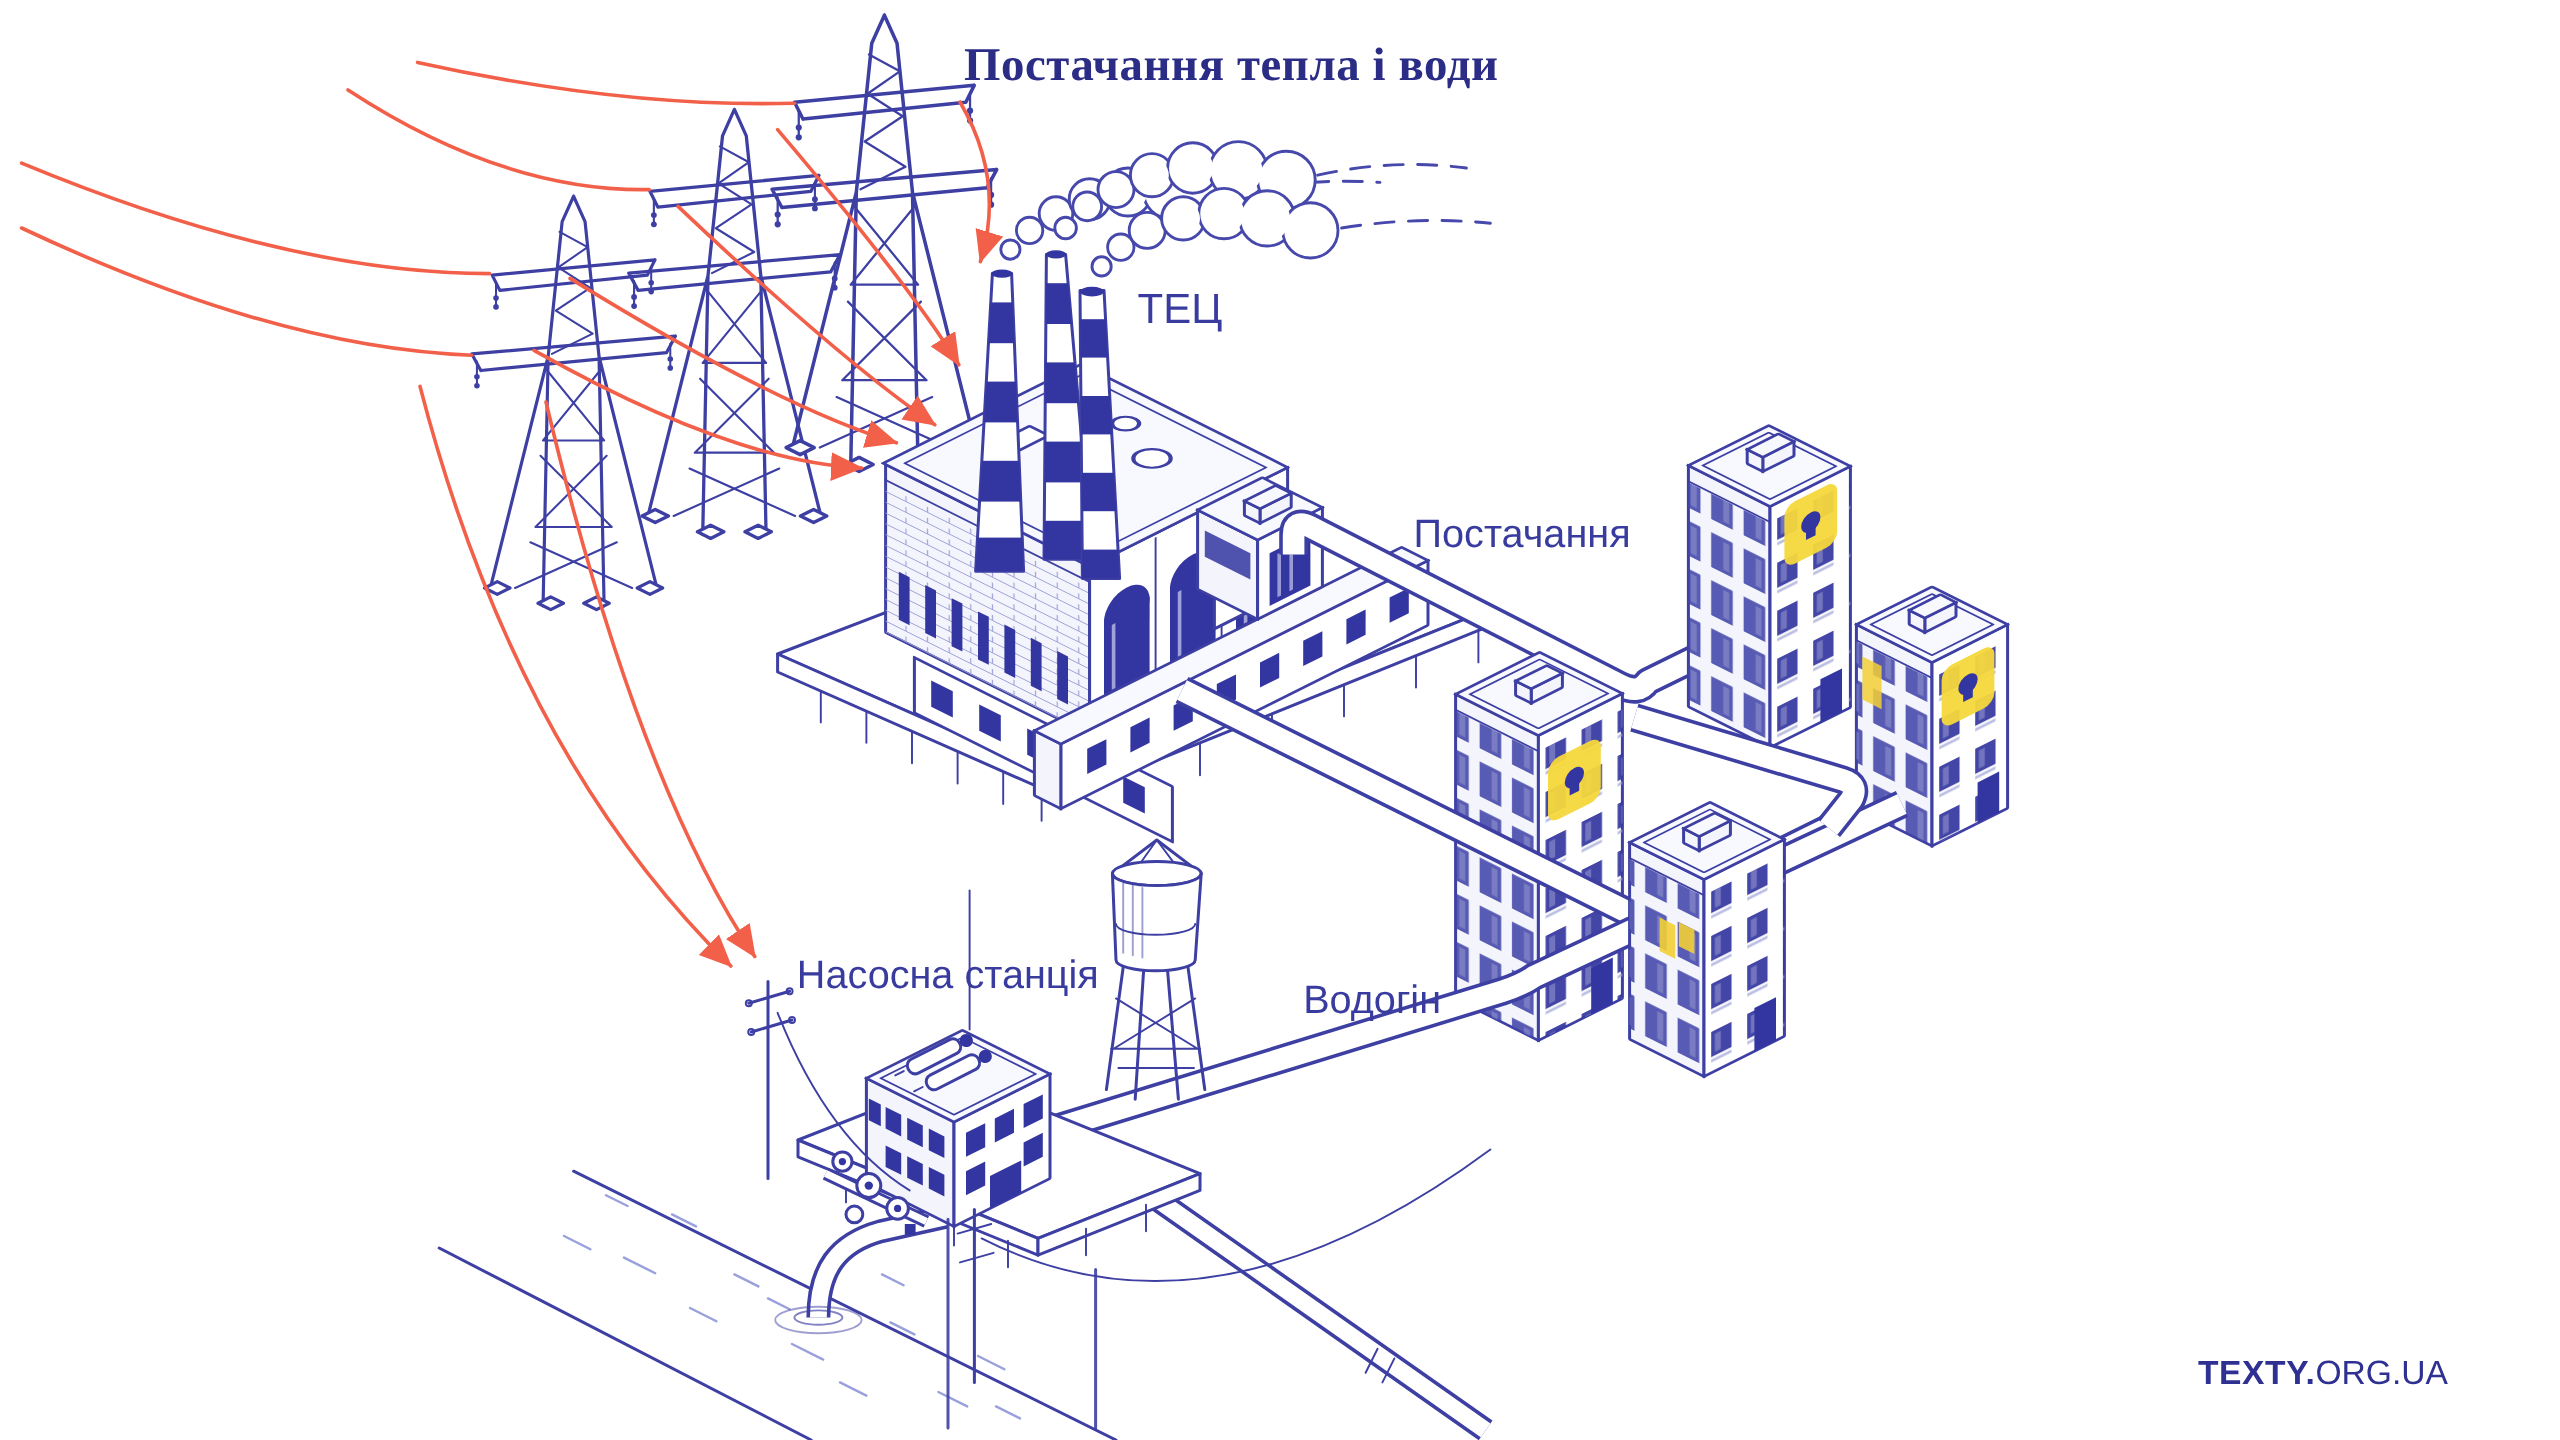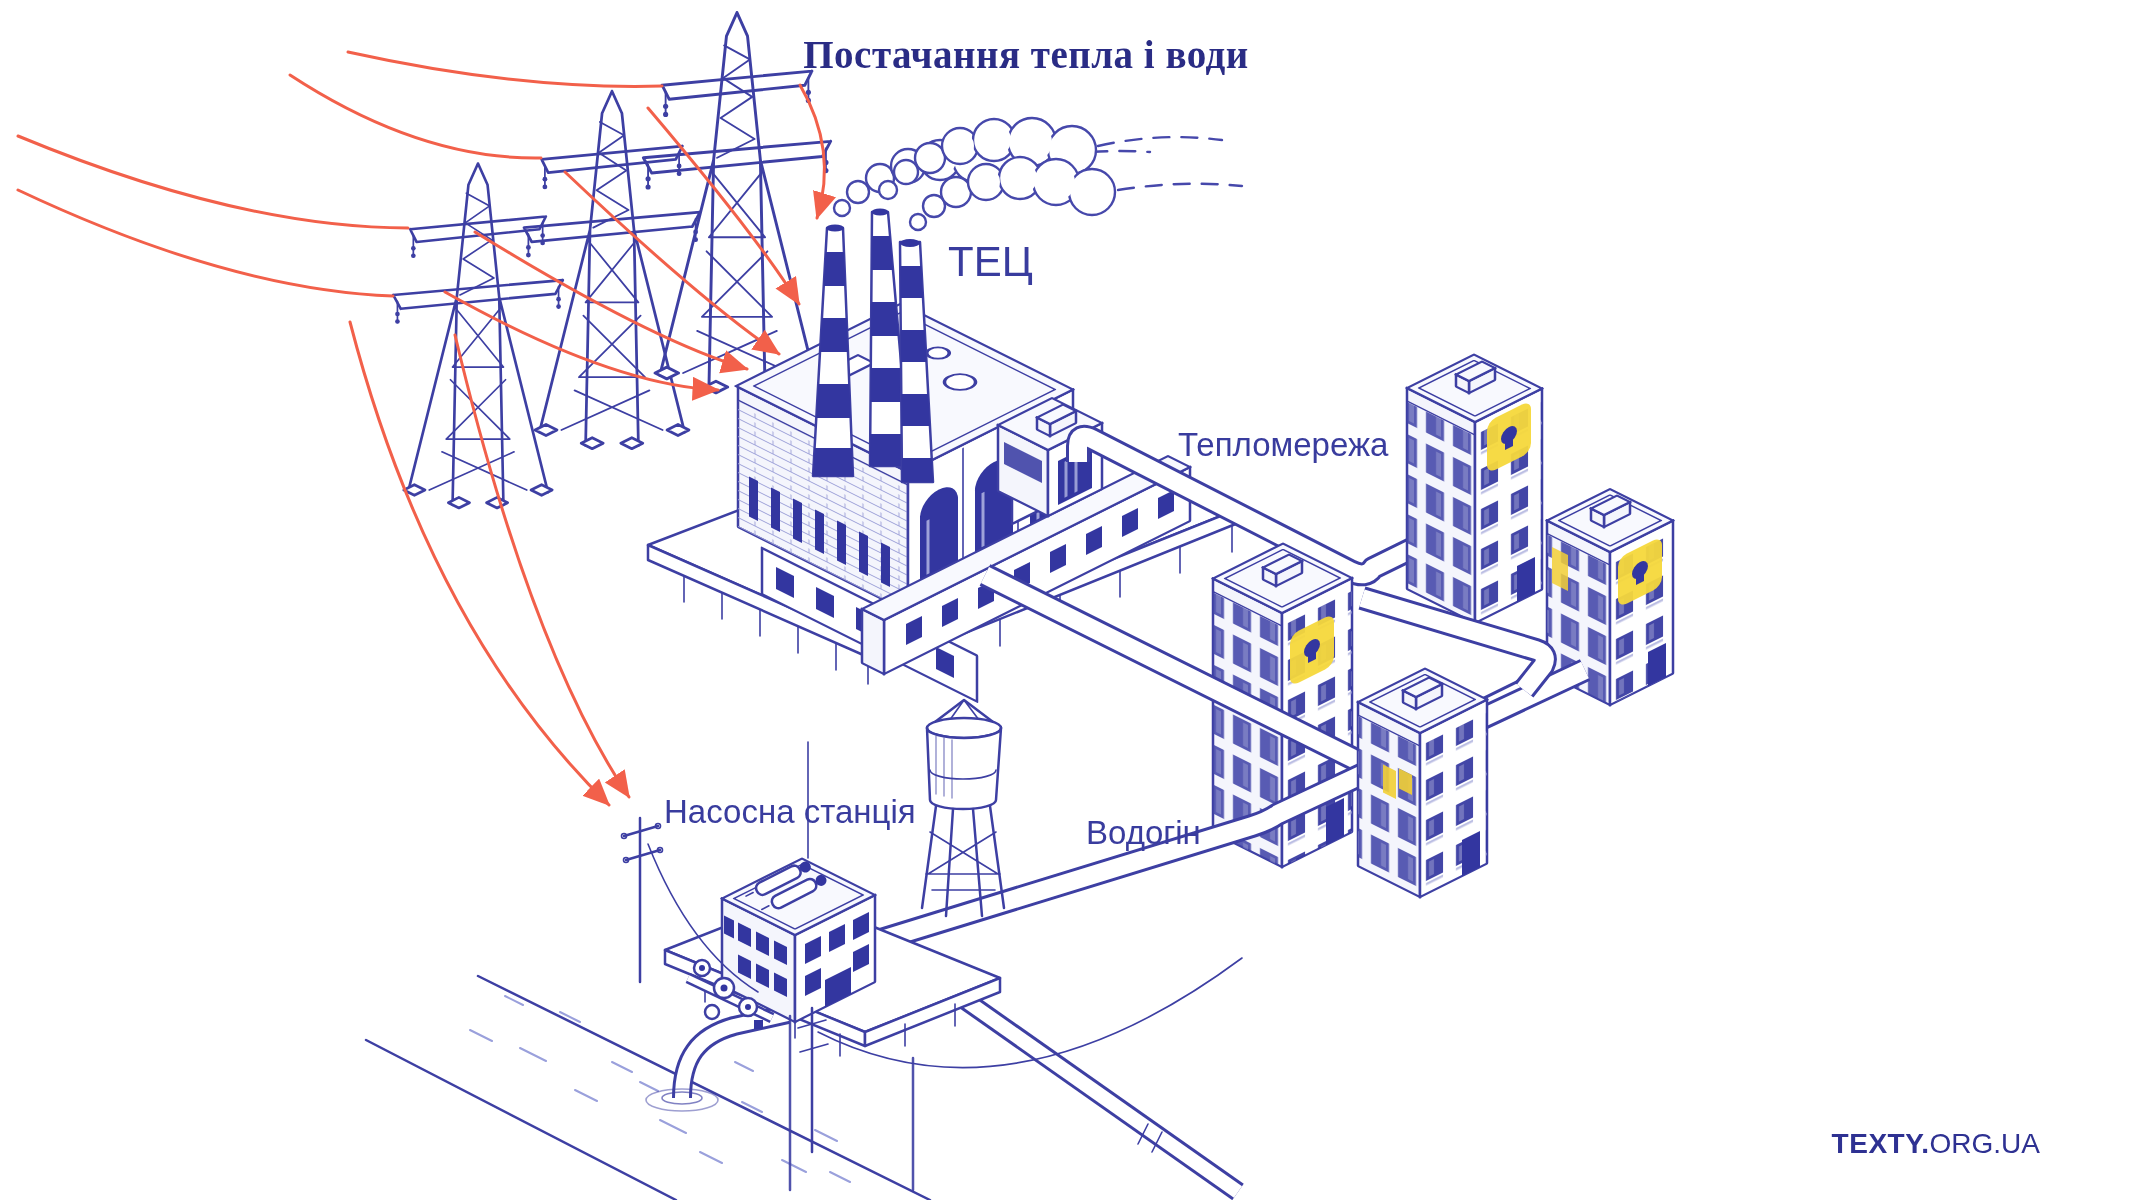--- a/index.html
+++ b/index.html
@@ -27,7 +27,7 @@
          font-family:"Liberation Serif",serif;font-weight:bold;font-size:39px;
          color:#2a2c85;letter-spacing:.5px;white-space:nowrap}
   .lbl{position:absolute;font-size:33px;color:#393c9e;white-space:nowrap}
-  .lbl-tec{left:948px;top:238px;font-size:42px}
+  .lbl-tec{left:948px;top:238px;font-size:35px}
   .lbl-heat{left:1178px;top:426px}
   .lbl-pump{left:664px;top:793px}
   .lbl-water{left:1086px;top:814px}

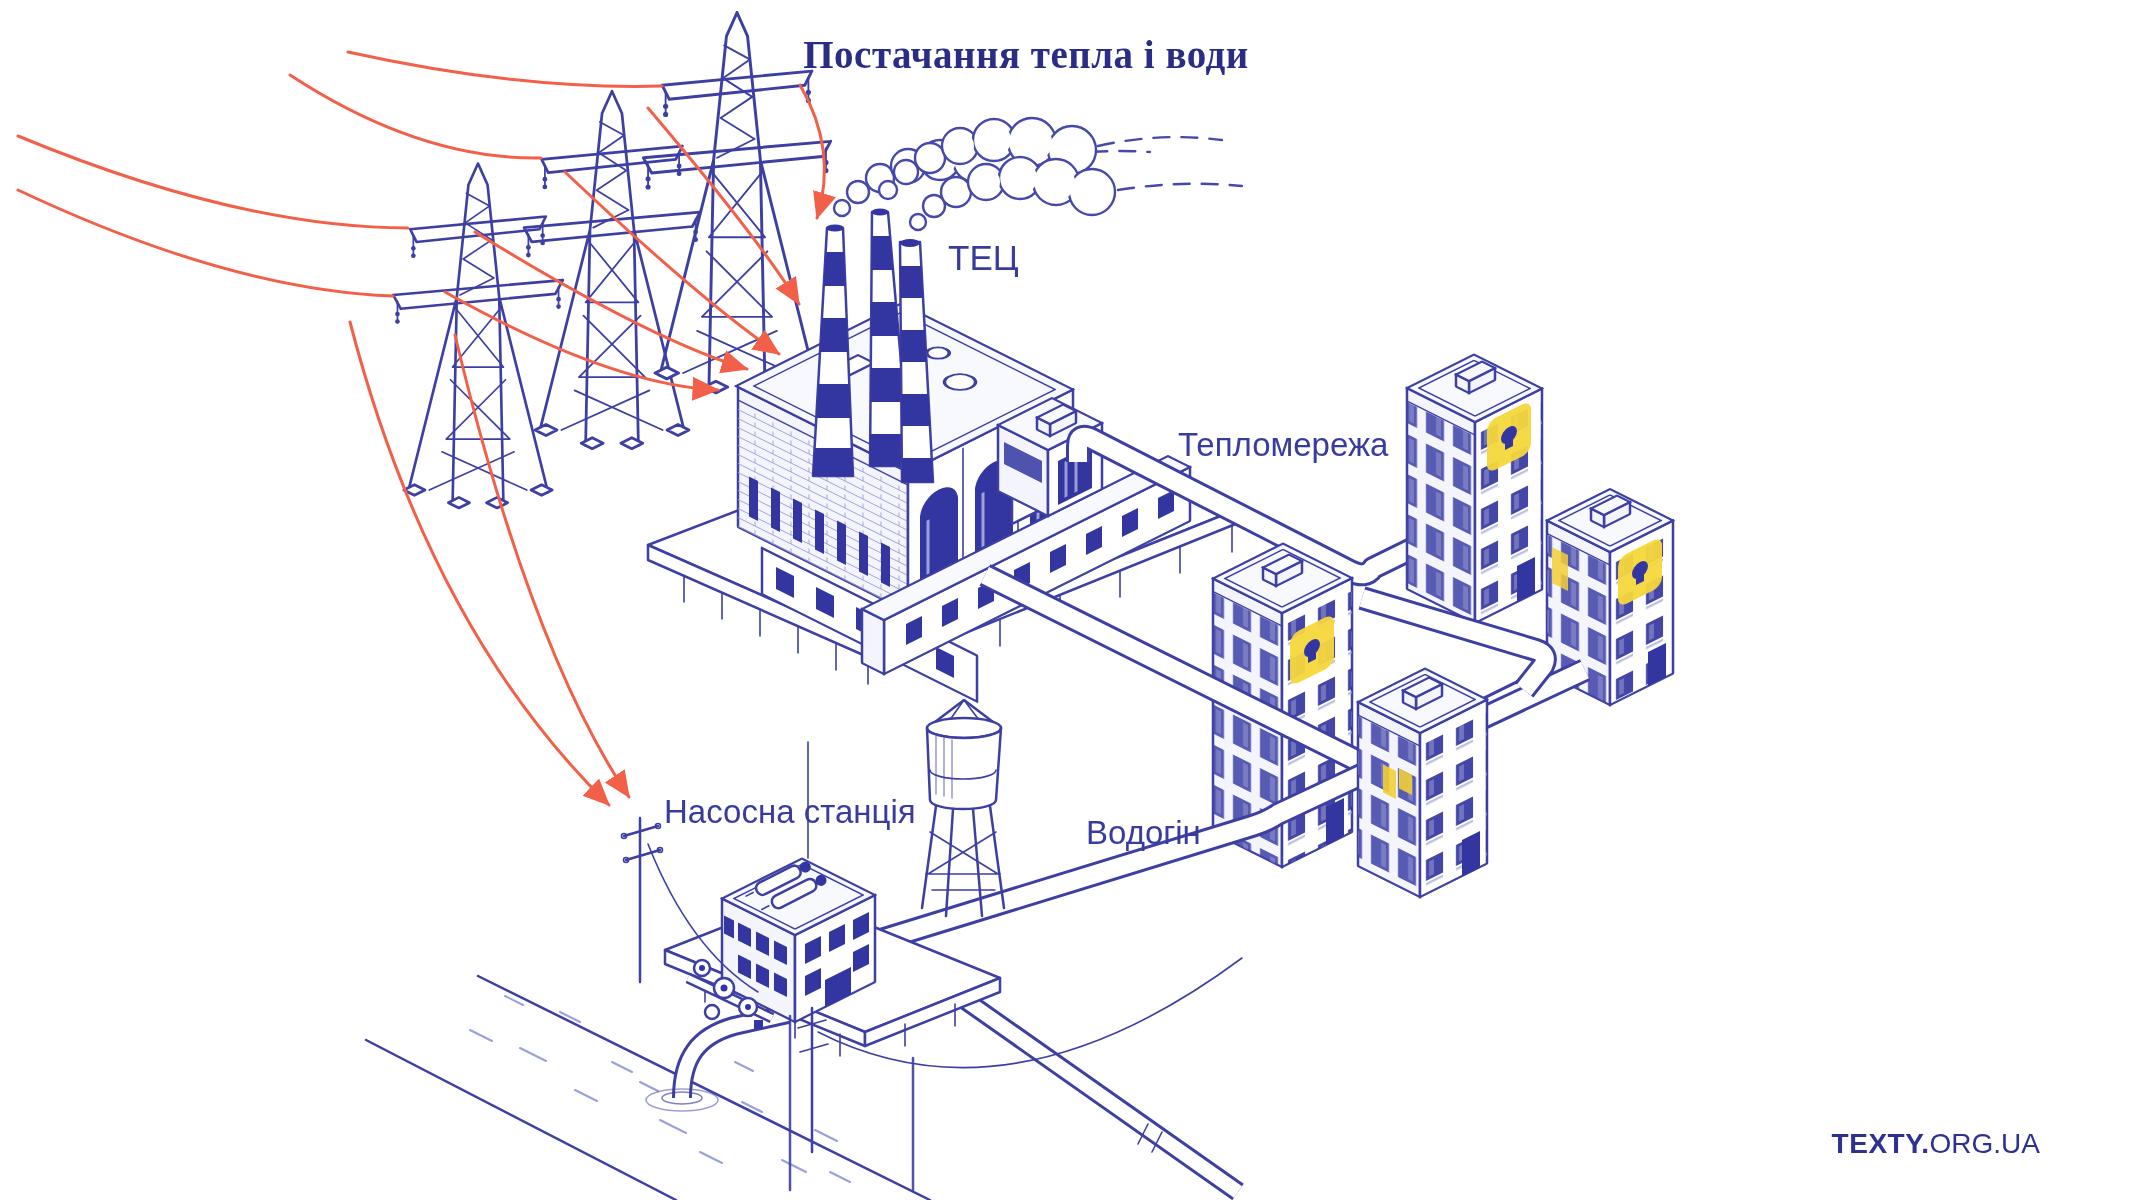--- a/index.html
+++ b/index.html
@@ -492,7 +492,7 @@
 
 <div class="title">Постачання тепла і води</div>
 <div class="lbl lbl-tec">ТЕЦ</div>
-<div class="lbl lbl-heat">Тепломережа</div>
+<div class="lbl lbl-heat">Постачання</div>
 <div class="lbl lbl-pump">Насосна станція</div>
 <div class="lbl lbl-water">Водогін</div>
 <div class="logo"><span class="b">TEXTY.</span><span>ORG.UA</span></div>

